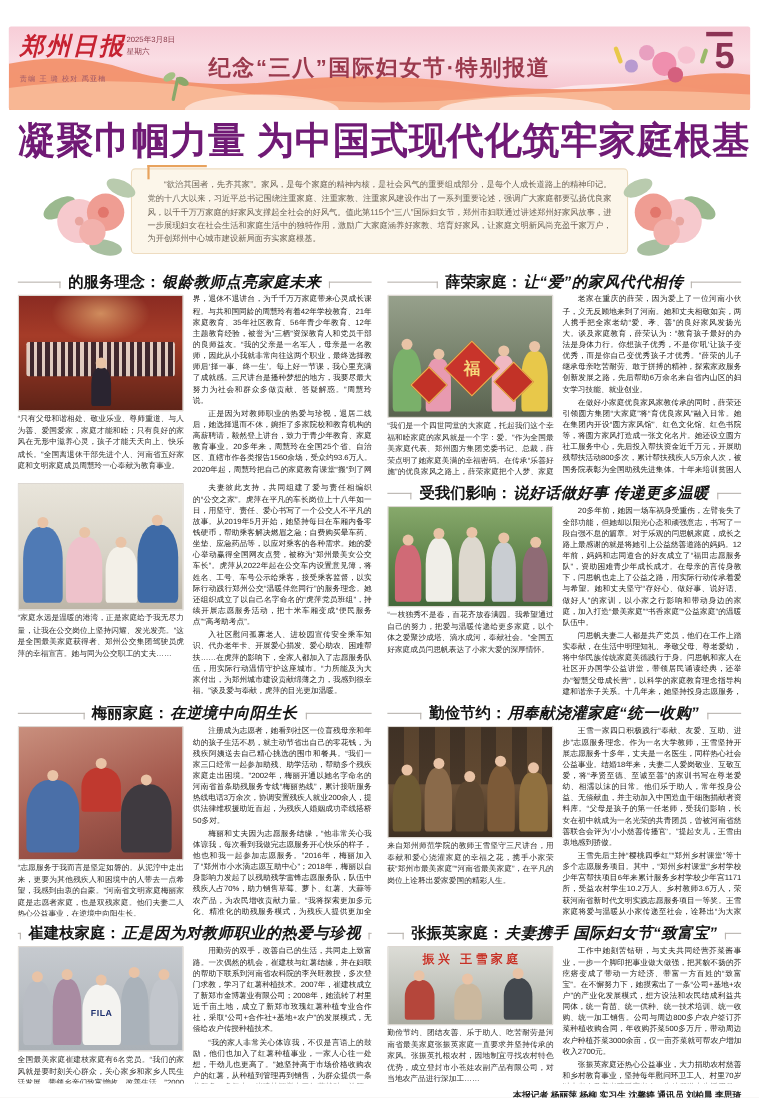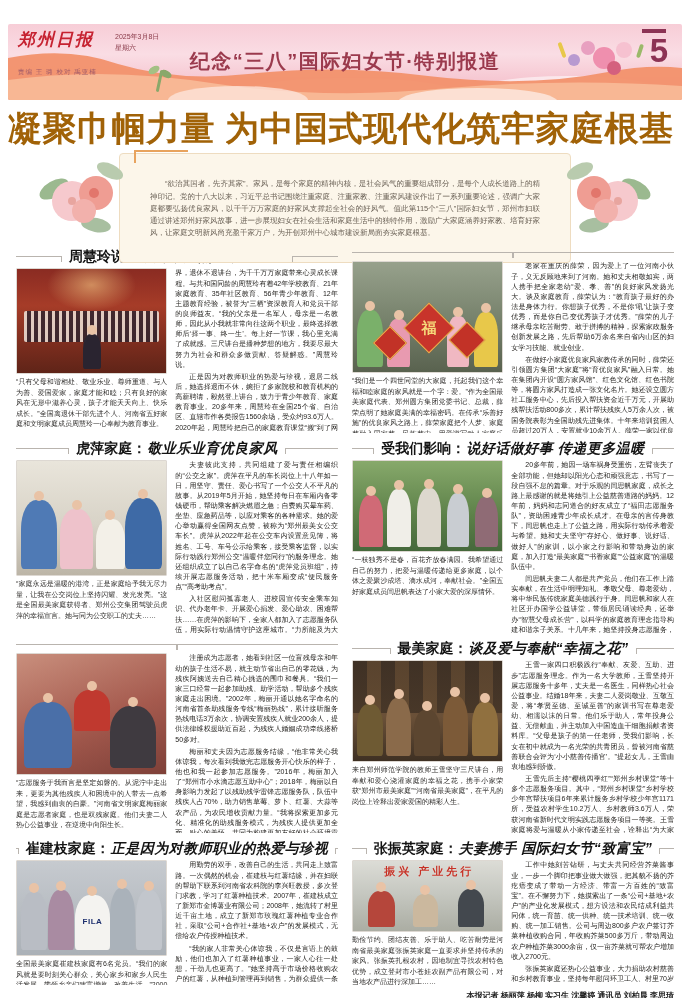--- a/index.html
+++ b/index.html
@@ -10,7 +10,7 @@
     background:linear-gradient(180deg,#f7cdd7 0%,#fadde4 40%,#f5c3ce 80%,#f2b9c4 100%);}
   .banner svg.decor{position:absolute;inset:0;width:100%;height:100%;}
   .mh-left{position:absolute;left:10px;top:7px;z-index:3;}
-  .logo{font-size:17px;font-weight:900;font-style:italic;color:#c62231;letter-spacing:2px;line-height:1;}
+  .logo{font-size:22px;font-weight:900;font-style:italic;color:#c62231;letter-spacing:2px;line-height:1;}
   .mh-dates{position:absolute;left:97px;top:1px;width:80px;color:#8a3b4a;font-size:7px;line-height:1.5;}
   .mh-editor{position:absolute;left:10px;top:44px;z-index:3;font-size:6.5px;color:#a05a68;letter-spacing:1px;}
   .banner-title{position:absolute;left:0;right:0;top:24px;z-index:3;text-align:center;

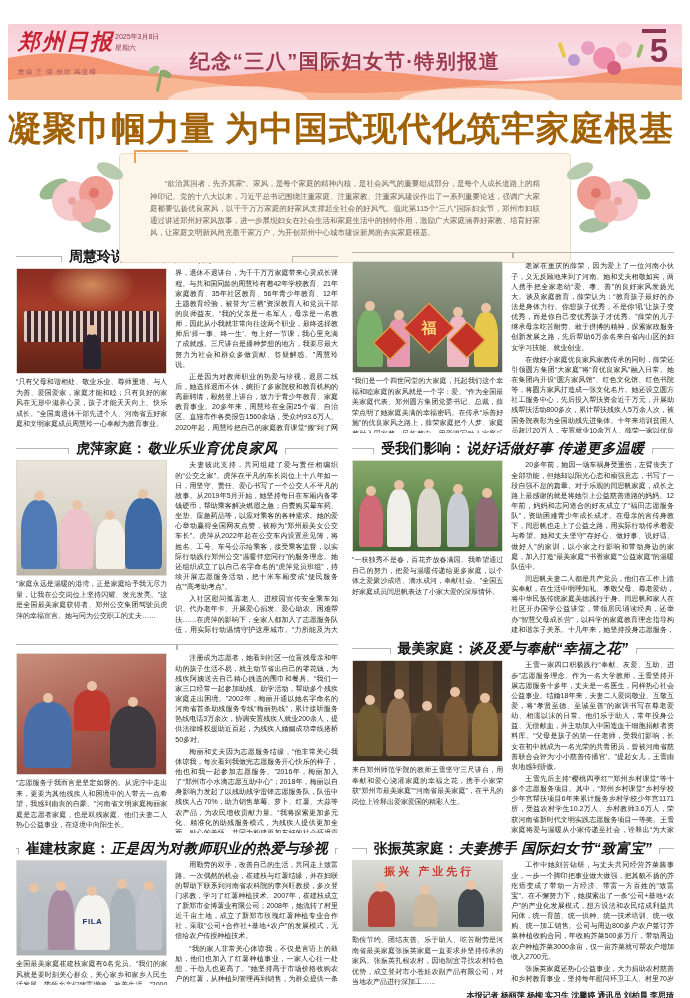--- a/index.html
+++ b/index.html
@@ -20,7 +20,7 @@
   .pageno{font-size:33px;font-weight:700;color:#8c3354;line-height:1;}
 
   
-  .headline{margin:10px 8px 0;text-align:left;font-size:34px;font-weight:900;color:#a16207;
+  .headline{margin:10px 8px 0;text-align:right;font-size:34px;font-weight:900;color:#701a75;
     letter-spacing:0.5px;line-height:1.1;white-space:nowrap;}
 
   

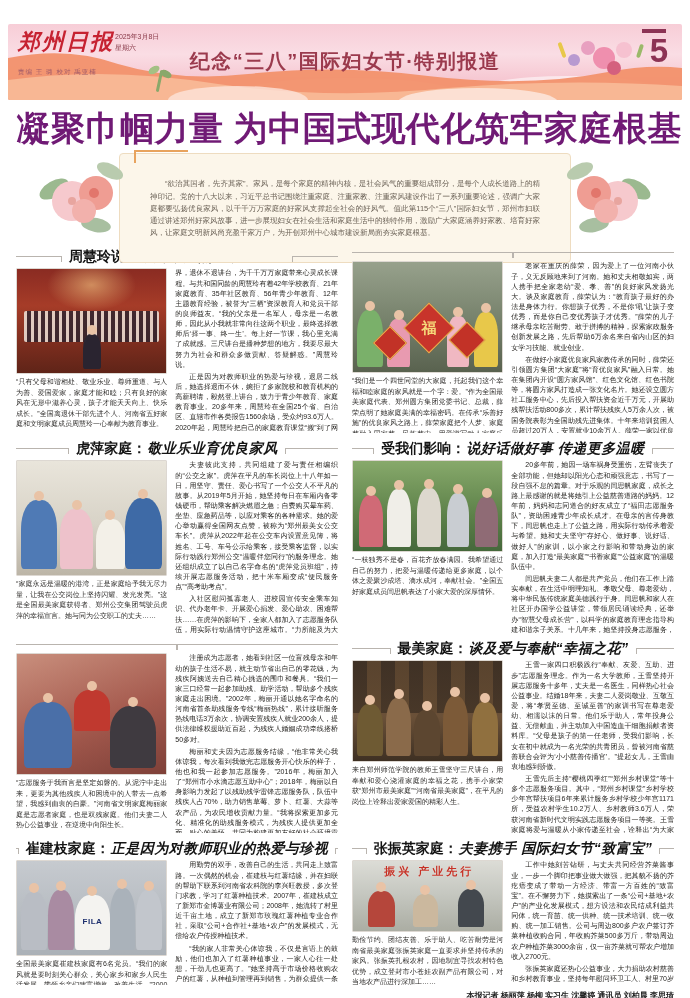--- a/index.html
+++ b/index.html
@@ -29,7 +29,7 @@
     border-radius:4px;padding:8px 14px 7px;box-sizing:border-box;}
   .intro-box::before{content:"";position:absolute;top:-4px;left:14px;width:52px;height:11px;
     border-top:2px solid #e8a35e;border-left:2px solid #e8a35e;}
-  .intro-box p{margin:16px;font-size:7.5px;line-height:1.62;color:#6b6257;text-align:justify;text-indent:2em;}
+  .intro-box p{margin:0;font-size:7.5px;line-height:1.62;color:#6b6257;text-align:justify;text-indent:2em;}
   .flowers{position:absolute;top:-4px;width:112px;height:92px;z-index:2;}
   .flowers.fl-left{left:26px;}
   .flowers.fl-right{right:26px;transform:scaleX(-1);}

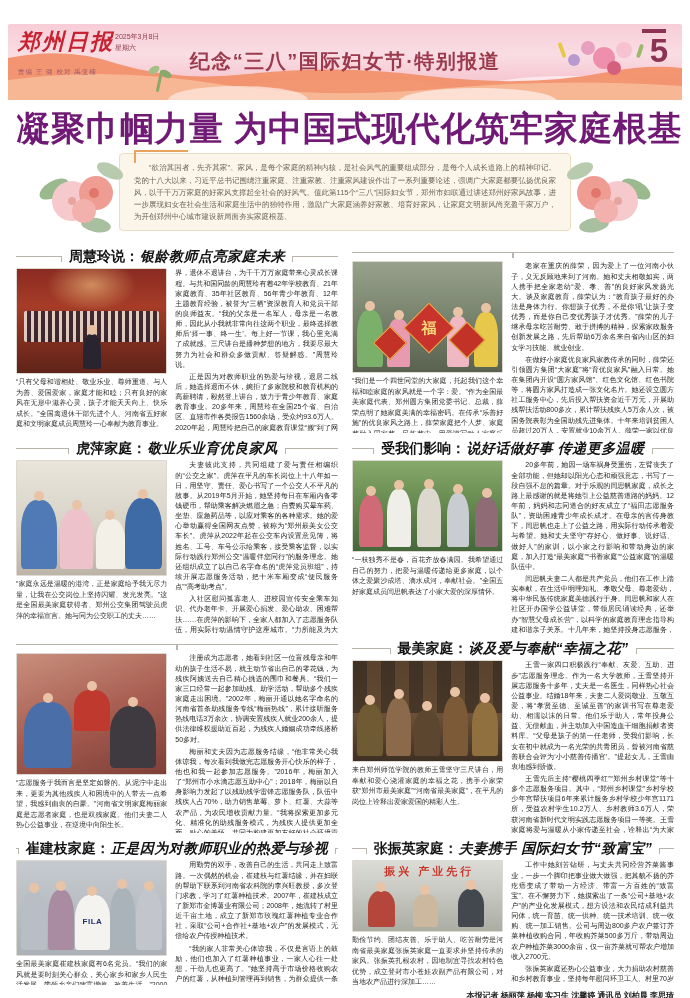--- a/index.html
+++ b/index.html
@@ -162,7 +162,7 @@
     <article class="story">
       <div class="story-title">
         <span class="tdeco l"></span>
-        <h2><span class="fam">周慧玲说：</span><span class="sub">银龄教师点亮家庭未来</span></h2>
+        <h2><span class="fam">的服务理念：</span><span class="sub">银龄教师点亮家庭未来</span></h2>
         <span class="tdeco r"></span>
       </div>
       <div class="story-body">

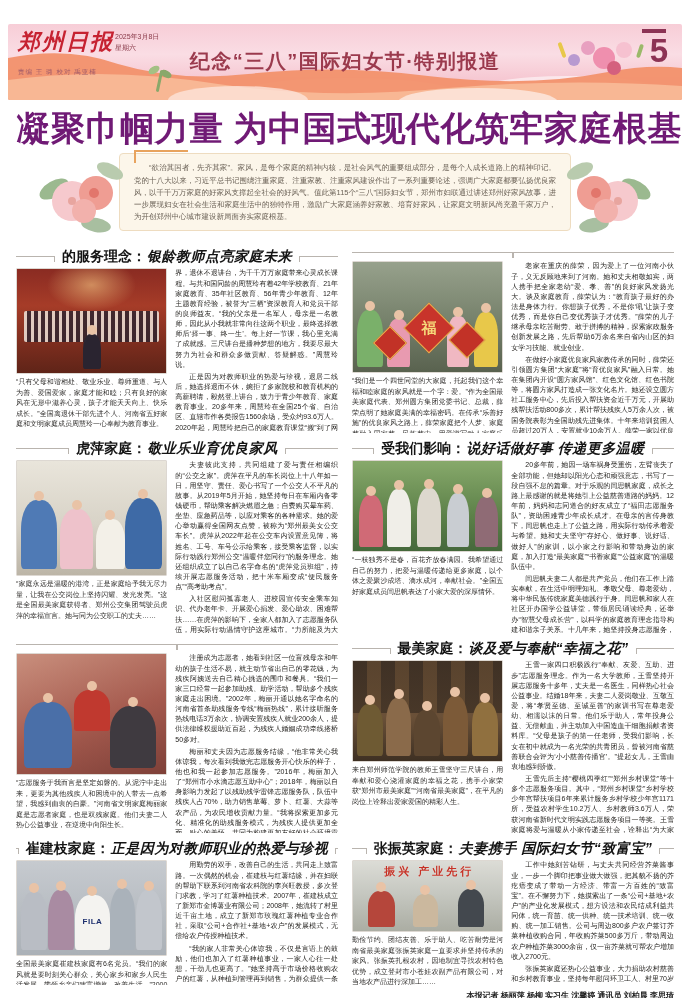--- a/index.html
+++ b/index.html
@@ -184,6 +184,7 @@
     <article class="story">
       <div class="story-title">
         <span class="tdeco l"></span>
+        <h2><span class="fam">薛荣家庭：</span><span class="sub">让“爱”的家风代代相传</span></h2>
         <span class="tdeco r"></span>
       </div>
       <div class="story-body">

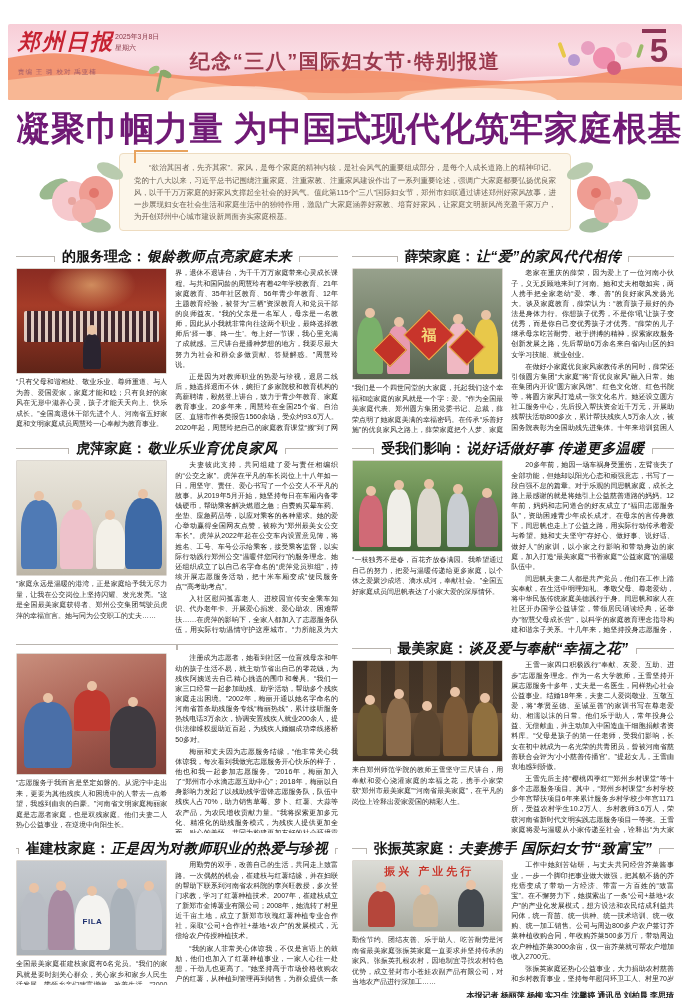--- a/index.html
+++ b/index.html
@@ -210,11 +210,6 @@
     </article>
 
     <article class="story">
-      <div class="story-title">
-        <span class="tdeco l"></span>
-        <h2><span class="fam">虎萍家庭：</span><span class="sub">敬业乐业育优良家风</span></h2>
-        <span class="tdeco r"></span>
-      </div>
       <div class="story-body">
         <figure class="media">
           <div class="photo p3">

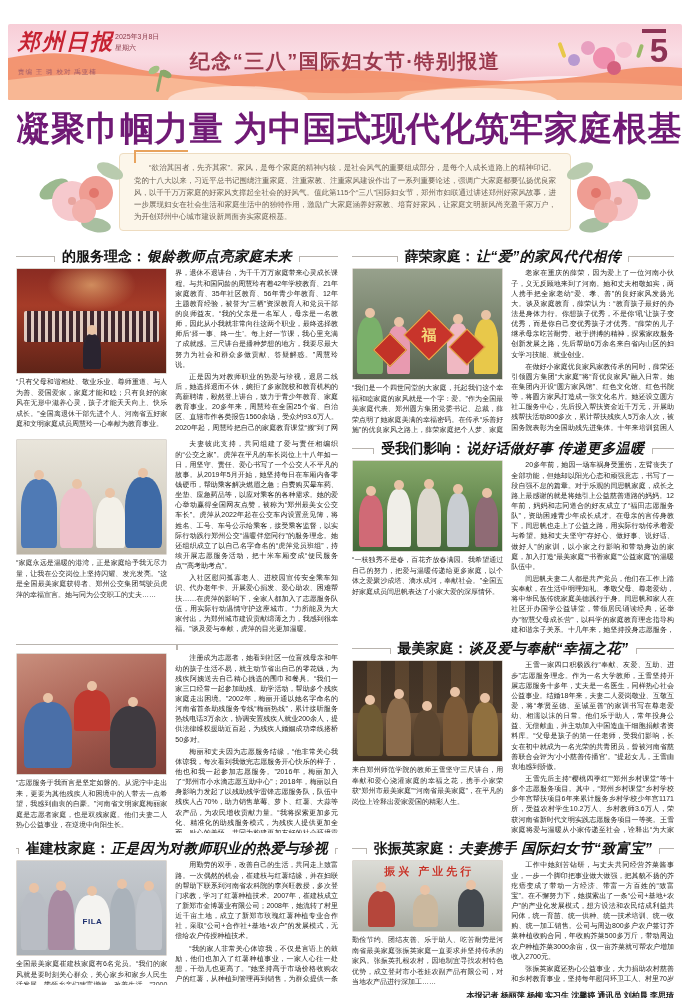--- a/index.html
+++ b/index.html
@@ -254,6 +254,7 @@
     <article class="story">
       <div class="story-title">
         <span class="tdeco l"></span>
+        <h2><span class="fam">梅丽家庭：</span><span class="sub">在逆境中向阳生长</span></h2>
         <span class="tdeco r"></span>
       </div>
       <div class="story-body">

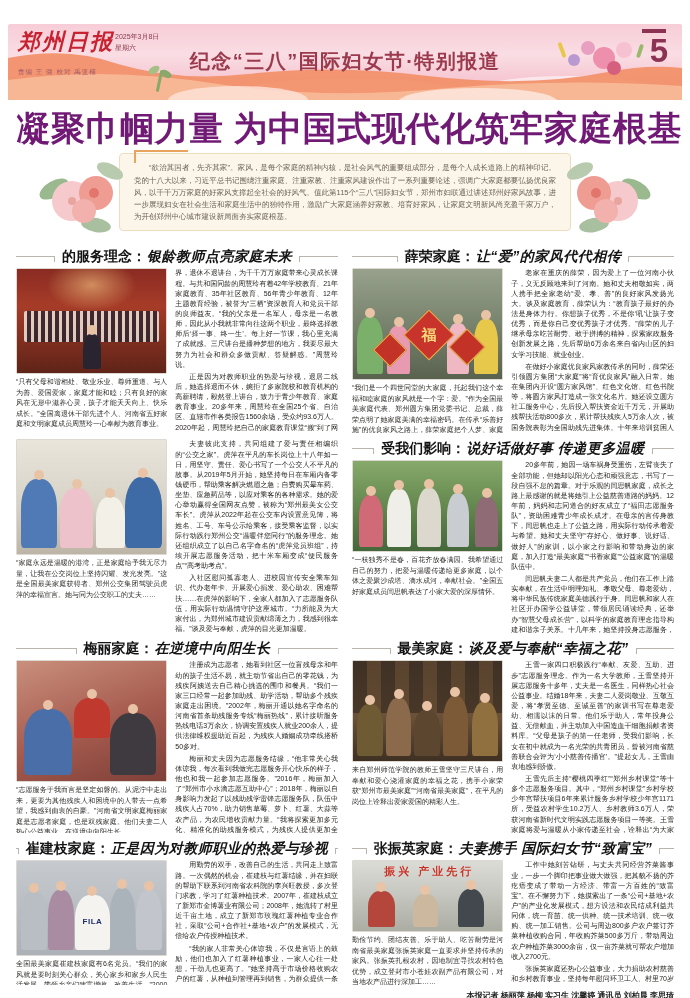--- a/index.html
+++ b/index.html
@@ -276,7 +276,7 @@
     <article class="story">
       <div class="story-title">
         <span class="tdeco l"></span>
-        <h2><span class="fam">最美家庭：</span><span class="sub">谈及爱与奉献“幸福之花”</span></h2>
+        <h2><span class="fam">勤俭节约：</span><span class="sub">谈及爱与奉献“幸福之花”</span></h2>
         <span class="tdeco r"></span>
       </div>
       <div class="story-body">

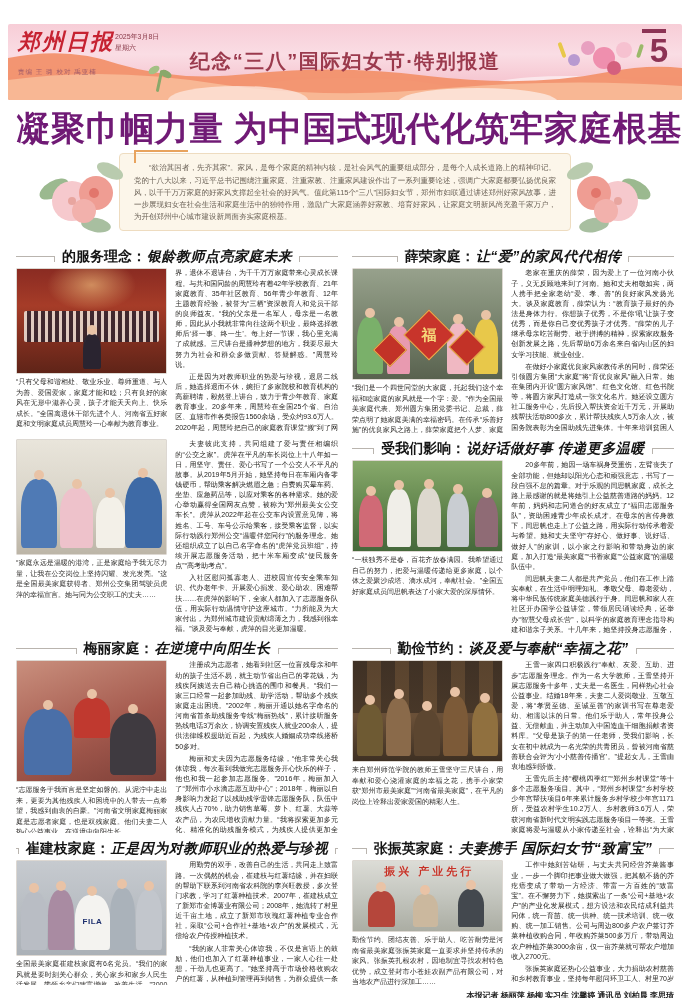--- a/index.html
+++ b/index.html
@@ -276,7 +276,7 @@
     <article class="story">
       <div class="story-title">
         <span class="tdeco l"></span>
-        <h2><span class="fam">勤俭节约：</span><span class="sub">谈及爱与奉献“幸福之花”</span></h2>
+        <h2><span class="fam">勤俭节约：</span><span class="sub">用奉献浇灌家庭“统一收购”</span></h2>
         <span class="tdeco r"></span>
       </div>
       <div class="story-body">

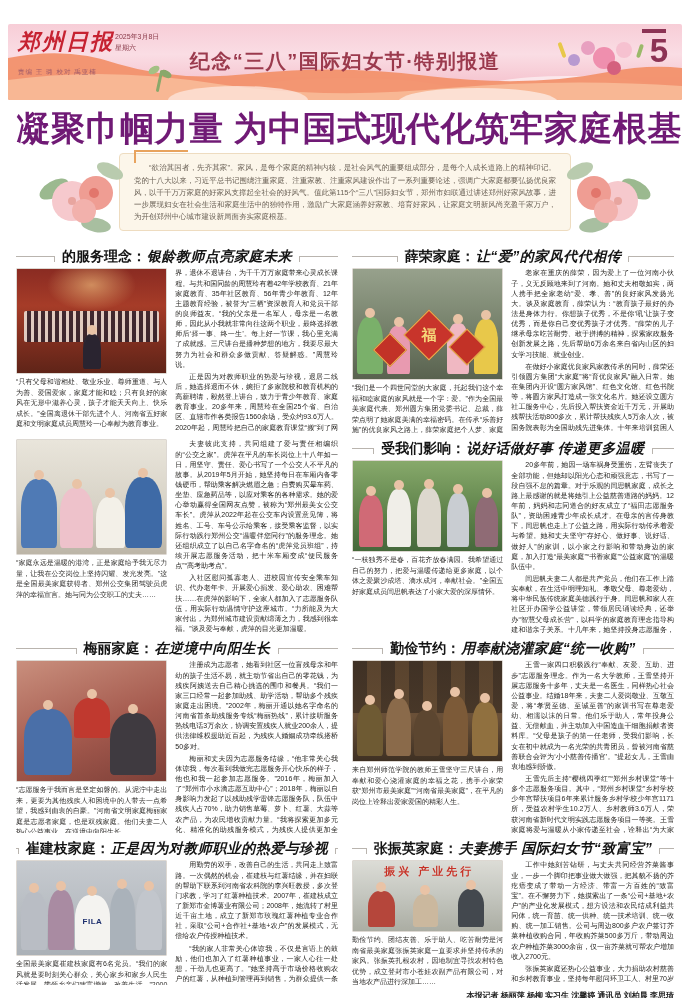--- a/index.html
+++ b/index.html
@@ -332,7 +332,7 @@
       <div class="story-body">
         <figure class="media">
           <div class="photo p8">
-            <span class="pbanner">振兴 产业先行</span>
+            <span class="pbanner">振兴 王雪家庭</span>
             <span class="person" style="left:10%;bottom:6%;width:18%;height:52%;background:#b5463b"></span>
             <span class="person" style="left:40%;bottom:6%;width:17%;height:48%;background:#cbb89e"></span>
             <span class="person" style="right:12%;bottom:6%;width:18%;height:55%;background:#43484e"></span>

